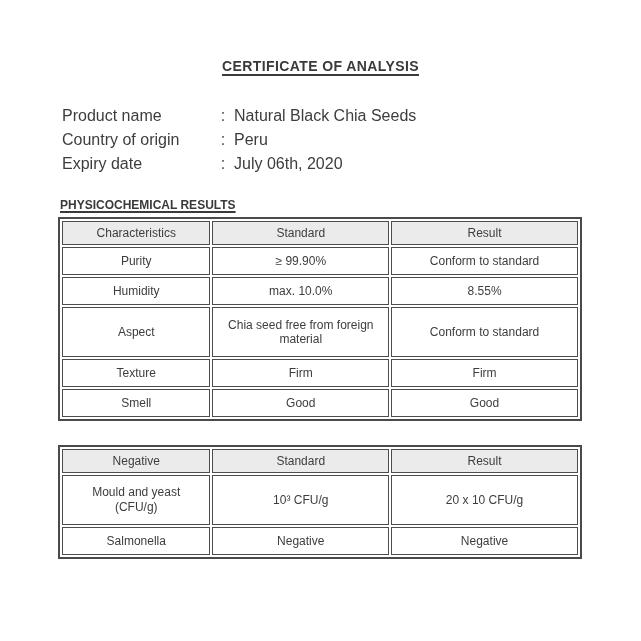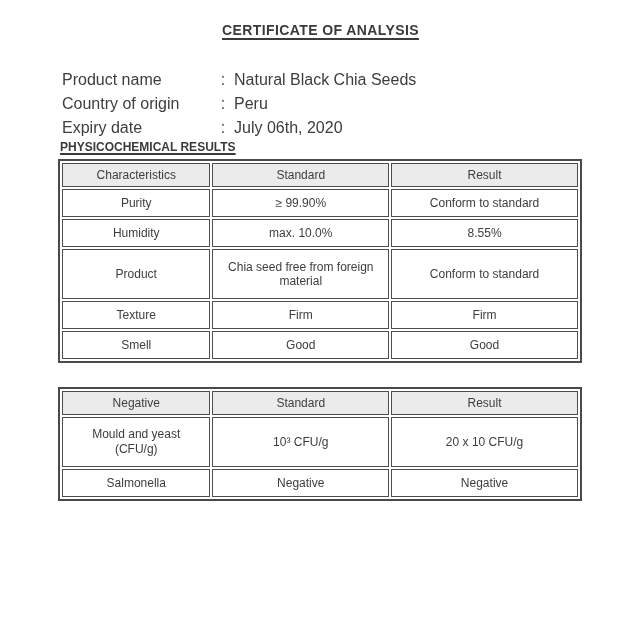--- a/index.html
+++ b/index.html
@@ -19,7 +19,7 @@
   }
   .doc-title {
     margin: 0;
-    padding-top: 22px;
+    padding-top: 58px;
     text-align: center;
     font-size: 14px;
     font-weight: bold;

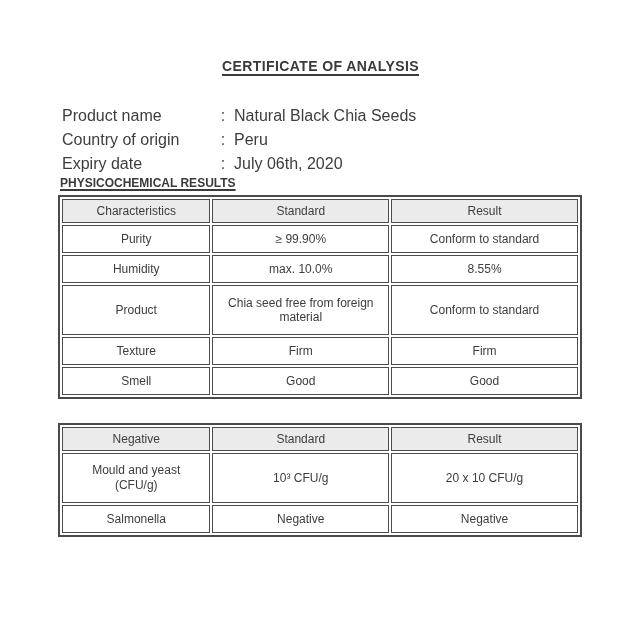--- a/index.html
+++ b/index.html
@@ -42,7 +42,7 @@
   .info-value { }
 
   .section { margin-left: 58px; width: 524px; }
-  .section-phys  { }
+  .section-phys  { margin-top: 22px; }
   .section-micro { margin-top: 24px; }
 
   .section-heading {

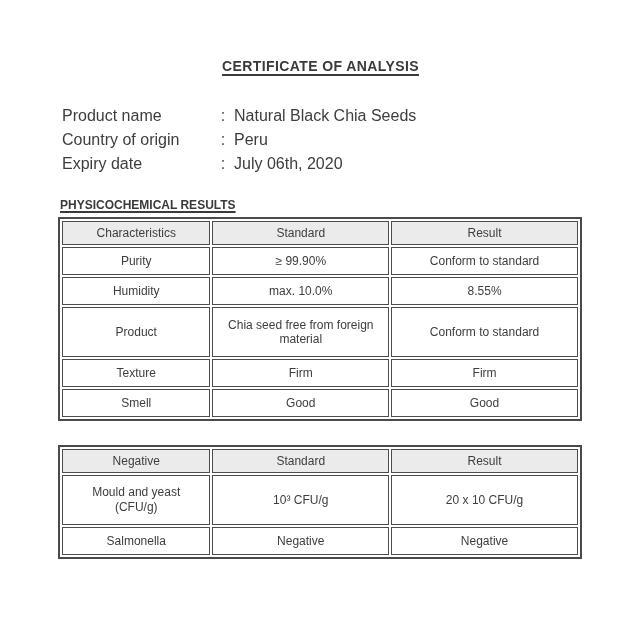--- a/index.html
+++ b/index.html
@@ -138,7 +138,7 @@
           <td>8.55%</td>
         </tr>
         <tr class="tall">
-          <td>Product</td>
+          <td>Aspect</td>
           <td>Chia seed free from foreign material</td>
           <td>Conform to standard</td>
         </tr>

